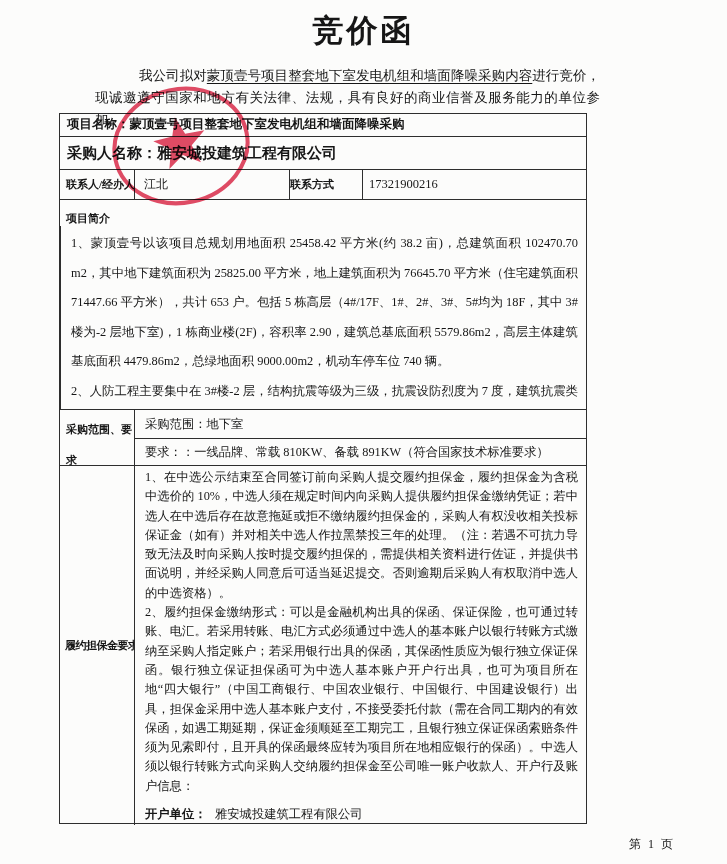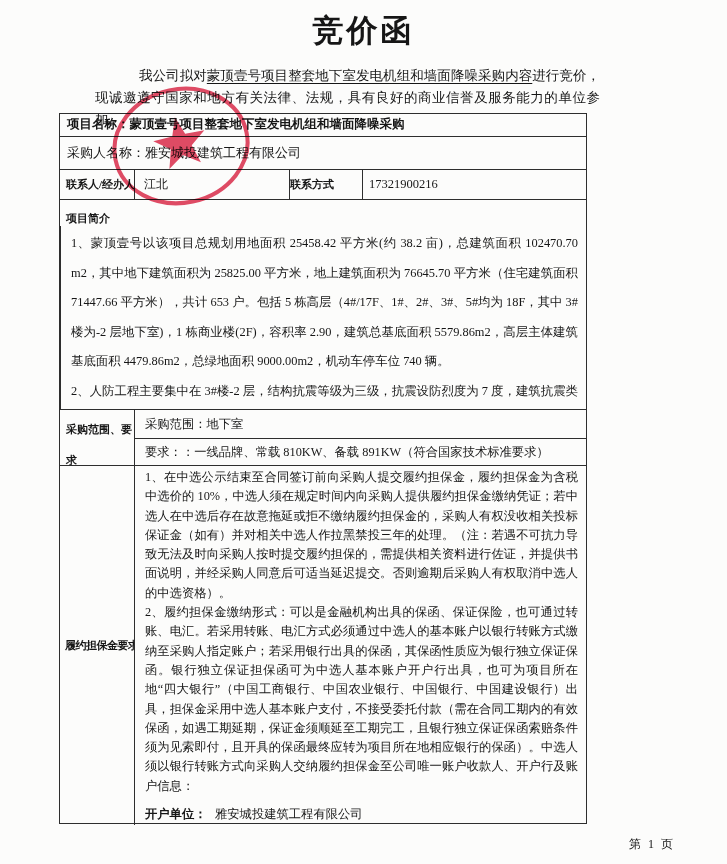--- a/index.html
+++ b/index.html
@@ -30,7 +30,7 @@
   .r1 { height:22px; }
   .r1 .cell { width:100%; line-height:21px; padding-left:7px; font-size:12.5px; font-weight:bold; white-space:nowrap; }
   .r2 { height:33px; }
-  .r2 .cell { width:100%; line-height:32px; padding-left:7px; font-size:13px; font-weight:normal; white-space:nowrap; }
+  .r2 .cell { width:100%; line-height:32px; padding-left:7px; font-size:15px; font-weight:bold; white-space:nowrap; }
   .r3 { height:30px; font-size:12px; }
   .r3 .cell { line-height:29px; white-space:nowrap; }
   .c-contact-label { width:74px; padding-left:6px; }

